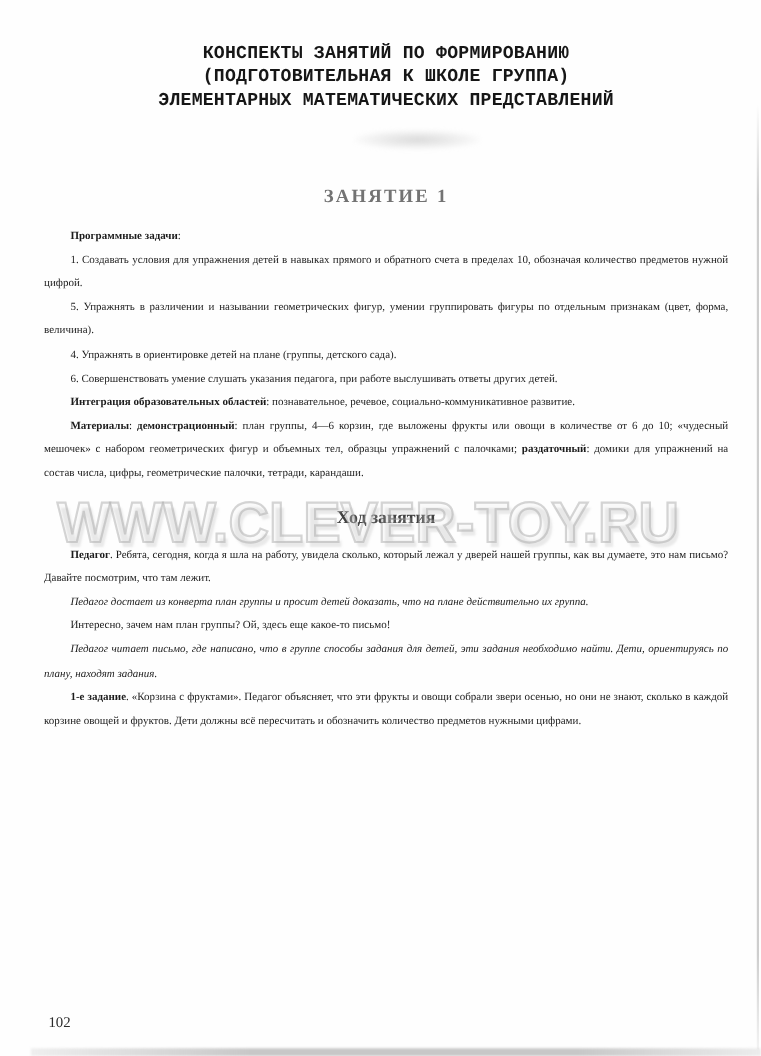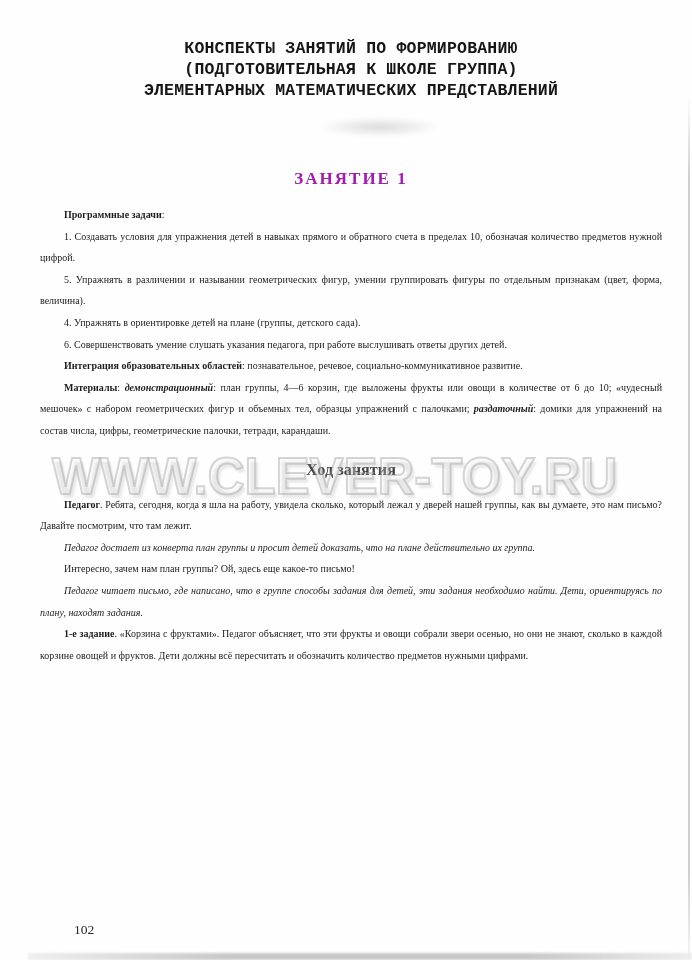--- a/index.html
+++ b/index.html
@@ -20,7 +20,7 @@
   }
   .h2 {
     text-align:center; font-weight:bold; font-size:17px;
-    letter-spacing:2px; margin:66px 0 13px; line-height:24px; color:#a21caf;
+    letter-spacing:2px; margin:66px 0 13px; line-height:24px; color:#737373;
   }
   .h3 {
     text-align:center; font-weight:bold; font-size:16.2px;

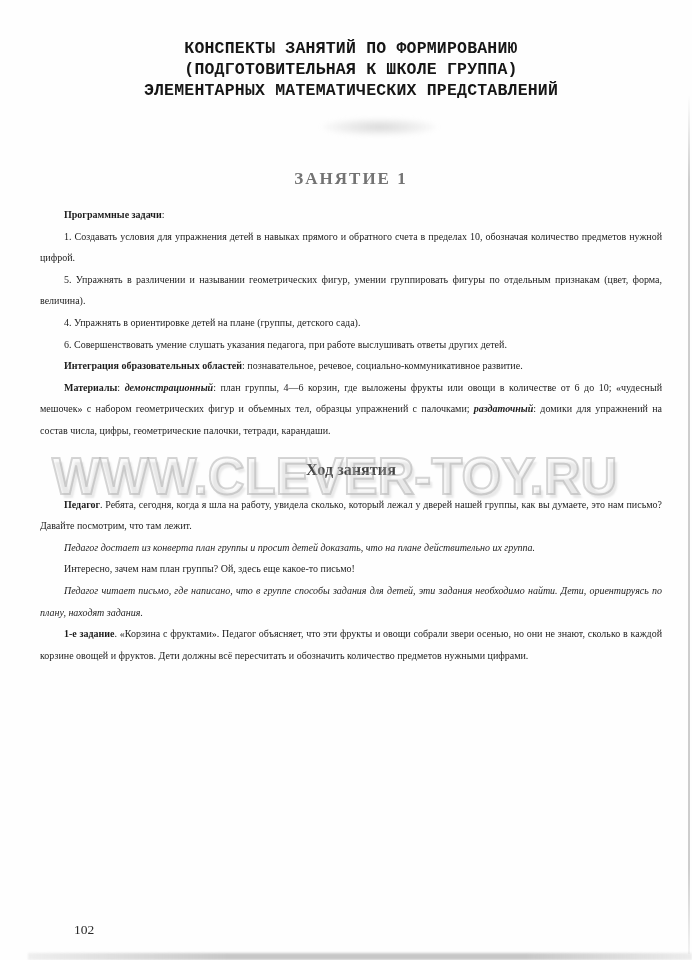--- a/index.html
+++ b/index.html
@@ -32,7 +32,7 @@
   }
   .para.it { font-style:italic; }
   .para .b { font-weight:bold; }
-  .para .i { font-style:italic; }
+  .para .i { }
   .page-number {
     position:absolute; left:44px; bottom:22px;
     font-size:13.5px; color:#2a2a2a;margin-left:30px;

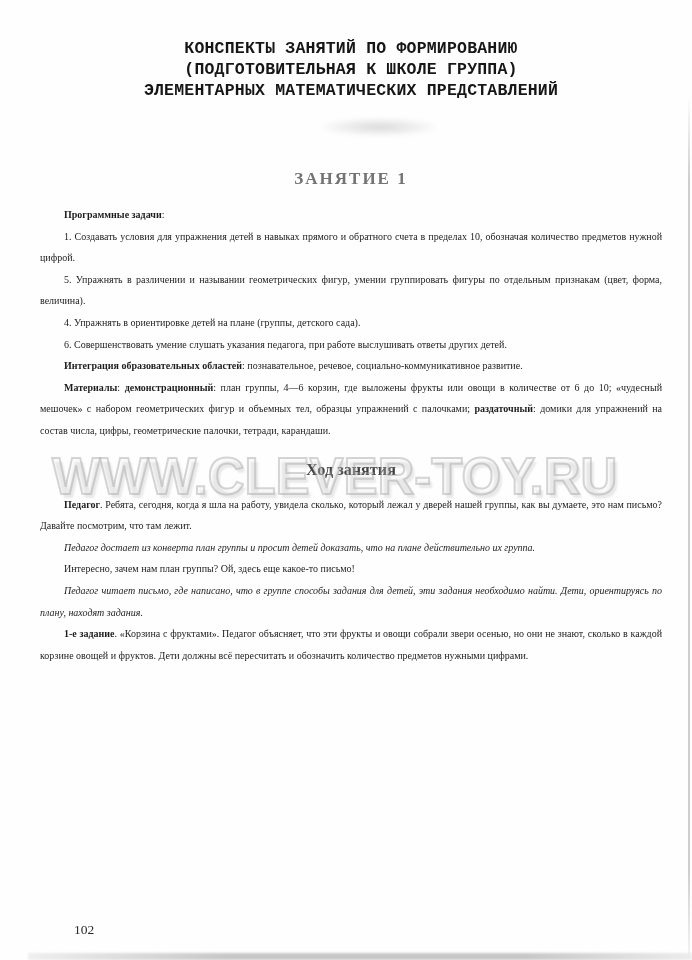--- a/index.html
+++ b/index.html
@@ -35,7 +35,7 @@
   .para .i { }
   .page-number {
     position:absolute; left:44px; bottom:22px;
-    font-size:13.5px; color:#2a2a2a;margin-left:30px;
+    font-size:13.5px; color:#2a2a2a;
   }
   .watermark {
     position:absolute; left:52px; top:450px;

